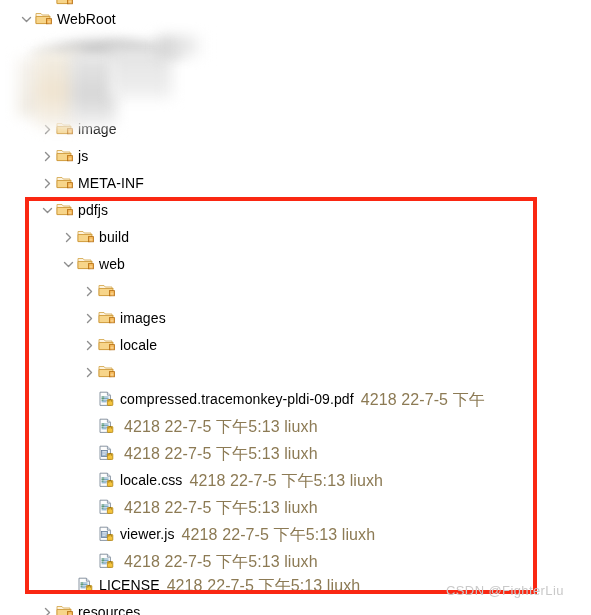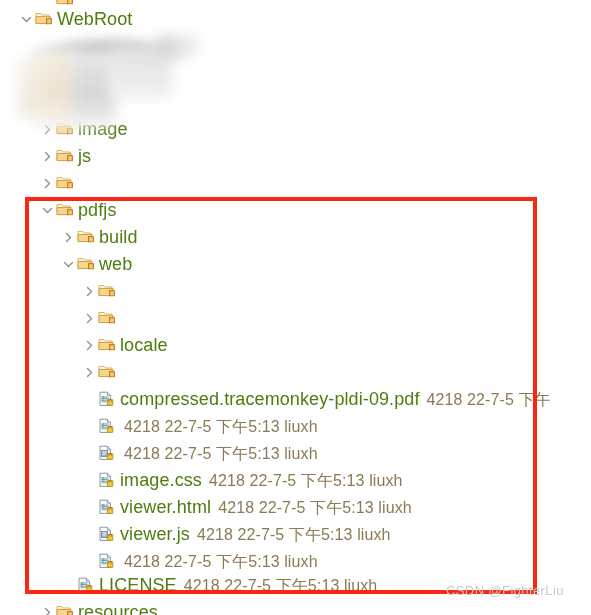--- a/index.html
+++ b/index.html
@@ -55,8 +55,8 @@
   .icon svg { position: absolute; left: 1px; top: 5px; }
 
   .label {
-    font-size: 18px;
-    color: #4d7c0f;
+    font-size: 14px;
+    color: #000000;
     letter-spacing: 0.1px;
     padding-left: 3px;
   }

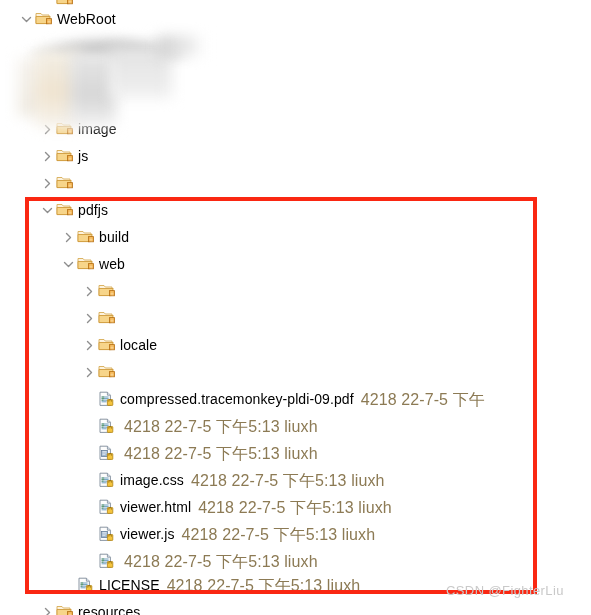--- a/index.html
+++ b/index.html
@@ -212,6 +212,7 @@
           <path d="M12.4 9 L15.6 9 M12.4 10.4 L15.6 10.4 M12.4 11.8 L15.6 11.8" stroke="#fff6e0" stroke-width="0.6"></path>
         </svg>
       </span>
+      <span class="label">META-INF</span>
     </div>
     <div class="row" style="top: 197px; padding-left: 39px;">
       <span class="twisty">

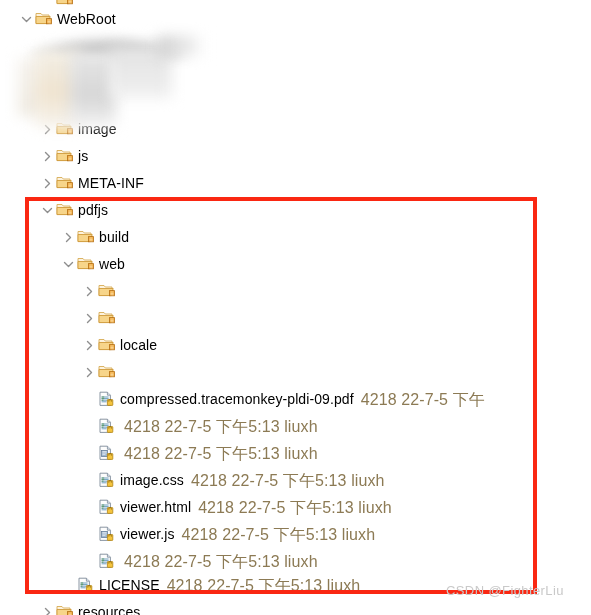--- a/index.html
+++ b/index.html
@@ -291,6 +291,7 @@
           <path d="M12.4 9 L15.6 9 M12.4 10.4 L15.6 10.4 M12.4 11.8 L15.6 11.8" stroke="#fff6e0" stroke-width="0.6"></path>
         </svg>
       </span>
+      <span class="label">images</span>
     </div>
     <div class="row" style="top: 332px; padding-left: 81px;">
       <span class="twisty">

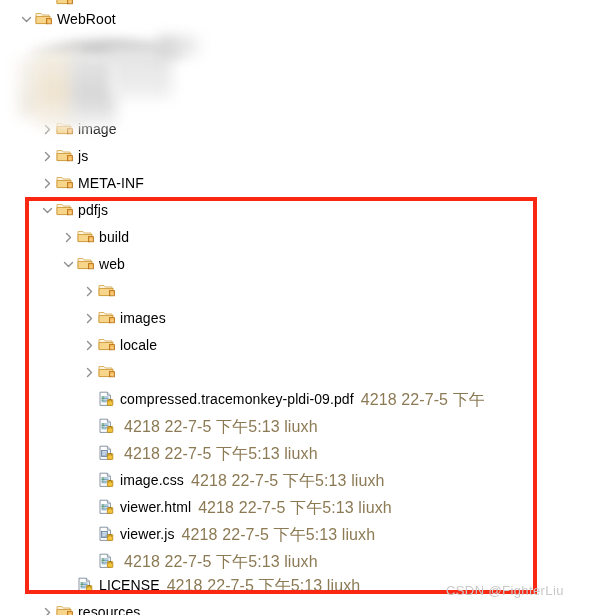--- a/index.html
+++ b/index.html
@@ -379,7 +379,7 @@
           <path d="M10.8 10.6 L10.8 9.8 A1.3 1.3 0 0 1 13.4 9.8 L13.4 10.6" fill="none" stroke="#8a6510" stroke-width="0.8"></path>
         </svg>
       </span>
-      <span class="label">image.css</span>
+      <span class="label">locale.css</span>
       <span class="meta">4218  22-7-5 下午5:13  liuxh</span>
     </div>
     <div class="row" style="top: 494px; padding-left: 81px;">

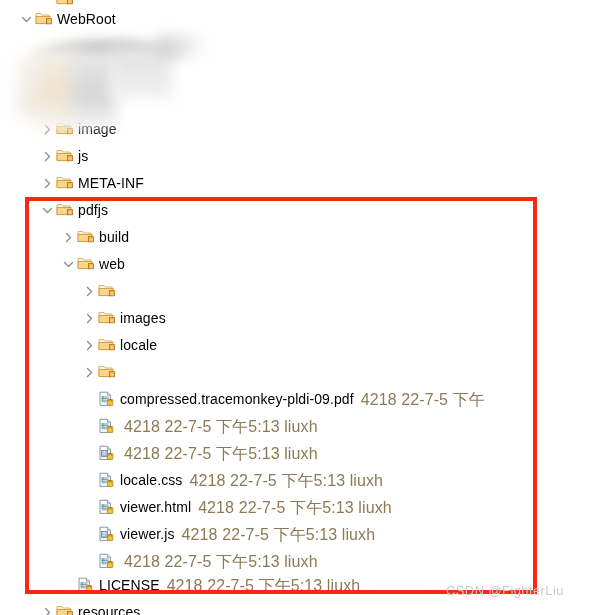--- a/index.html
+++ b/index.html
@@ -394,7 +394,6 @@
           <path d="M10.8 10.6 L10.8 9.8 A1.3 1.3 0 0 1 13.4 9.8 L13.4 10.6" fill="none" stroke="#8a6510" stroke-width="0.8"></path>
         </svg>
       </span>
-      <span class="label">viewer.html</span>
       <span class="meta">4218  22-7-5 下午5:13  liuxh</span>
     </div>
     <div class="row" style="top: 521px; padding-left: 81px;">

